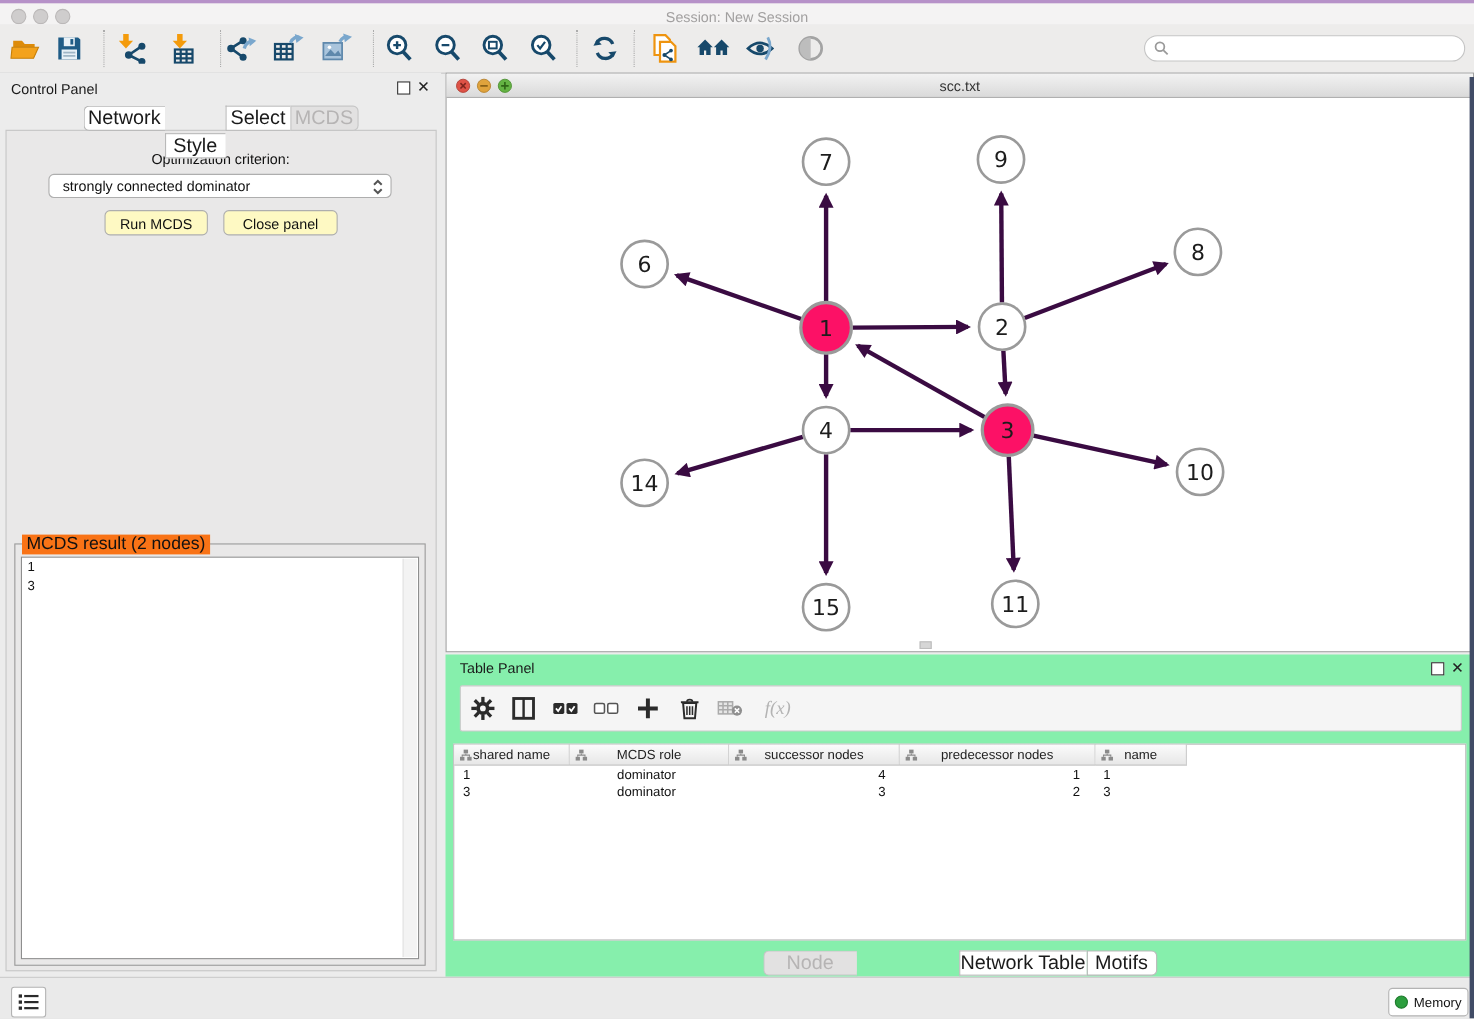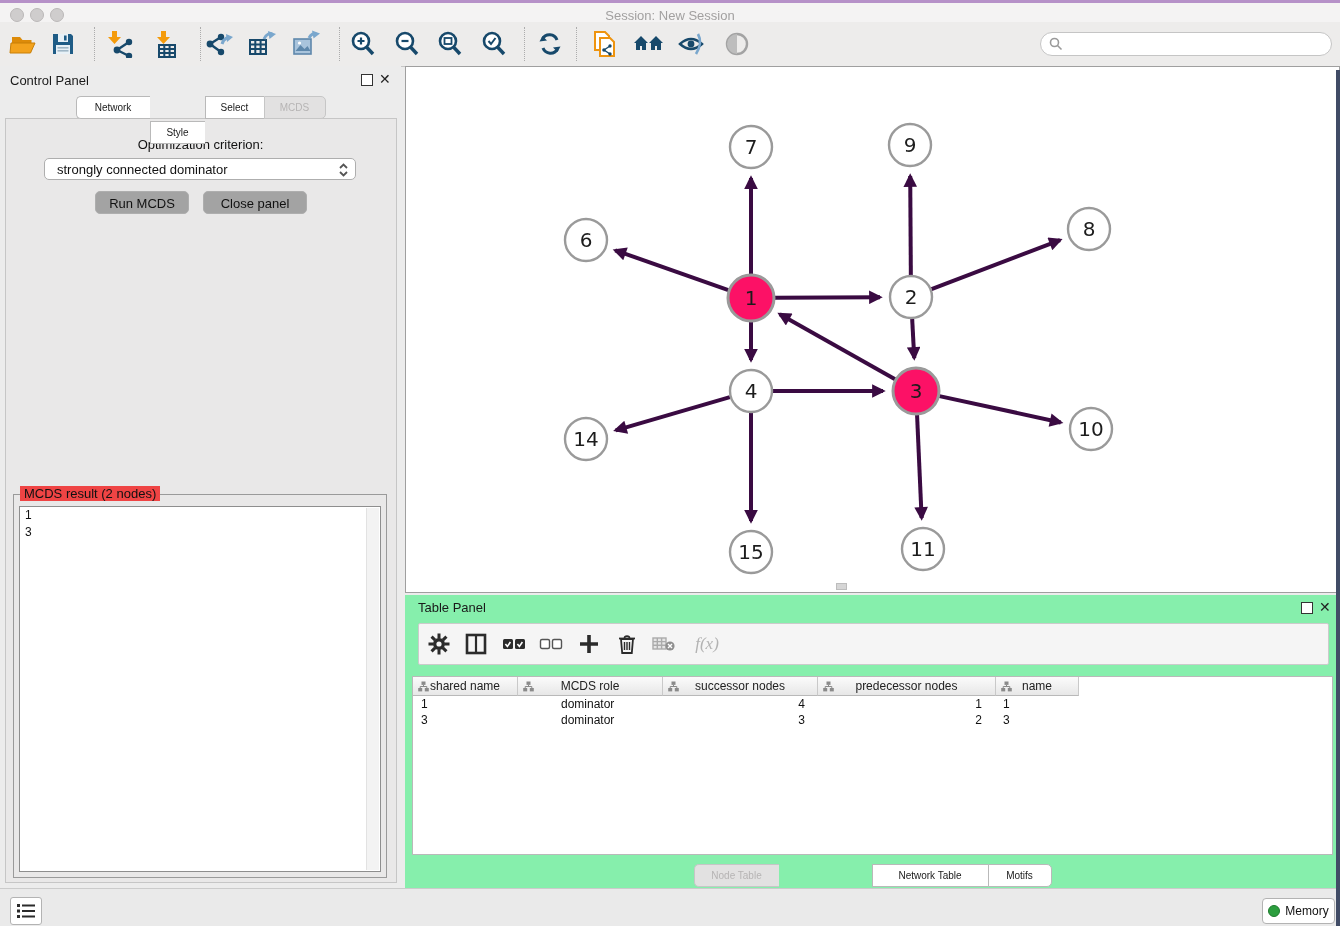--- a/index.html
+++ b/index.html
@@ -285,6 +285,17 @@
   </div>
 
   <div class="abs netwin">
+    <div class="abs net-titlebar">
+      <svg class="abs" style="left:8px;top:4px;" width="58" height="14" viewBox="0 0 58 14">
+        <circle cx="7" cy="7" r="6" fill="#DE5246" stroke="#B13E34" stroke-width="0.8"></circle>
+        <path d="M4.6 4.6 L9.4 9.4 M9.4 4.6 L4.6 9.4" stroke="#7E241D" stroke-width="1.4"></path>
+        <circle cx="26" cy="7" r="6" fill="#E0A33C" stroke="#B5812C" stroke-width="0.8"></circle>
+        <path d="M22.6 7 h6.8" stroke="#8A6117" stroke-width="1.6"></path>
+        <circle cx="45" cy="7" r="6" fill="#64B343" stroke="#4C8F31" stroke-width="0.8"></circle>
+        <path d="M45 3.6 v6.8 M41.6 7 h6.8" stroke="#2F6617" stroke-width="1.5"></path>
+      </svg>
+      <div class="abs net-title">scc.txt</div>
+    </div>
     <svg class="abs" style="left:0;top:22px;" width="933" height="503" viewBox="0 0 933 503" id="graph-svg">
         <defs>
           <marker id="arrow" viewBox="0 0 10 10" refX="8" refY="5" markerWidth="4.2" markerHeight="3.4" orient="auto" markerUnits="strokeWidth">

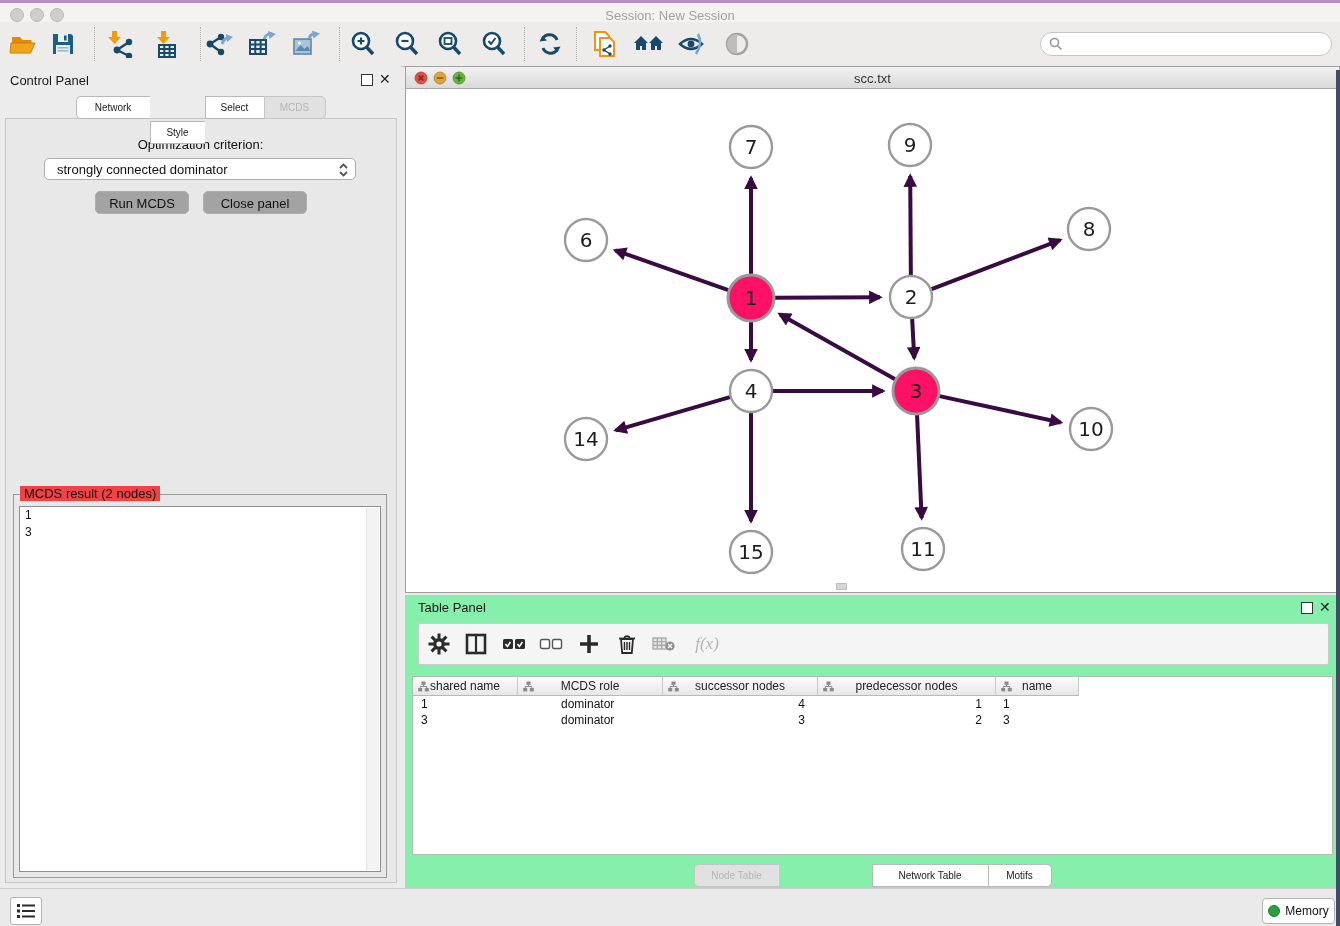--- a/index.html
+++ b/index.html
@@ -26,7 +26,7 @@
   .close-x{font-size:14px;font-weight:bold;color:#222;line-height:12px;}
   .cp-body{left:5px;top:52px;width:390px;height:763px;background:#E9E8E8;border:1px solid #C6C6C6;}
   .tabs-row{left:0;top:30px;width:401px;height:23px;display:flex;justify-content:center;z-index:3;}
-  .tab{height:21px;line-height:21px;text-align:center;font-size:10px;color:#1A1A1A;background:#FFF;
+  .tab{height:21px;line-height:21px;text-align:center;font-size:18px;color:#1A1A1A;background:#FFF;
        border:1px solid #B9B9B9;border-right:none;}
   .tab:first-child{border-top-left-radius:5px;border-bottom-left-radius:5px;}
   .tab:last-child{border-top-right-radius:5px;border-bottom-right-radius:5px;border-right:1px solid #B9B9B9;}

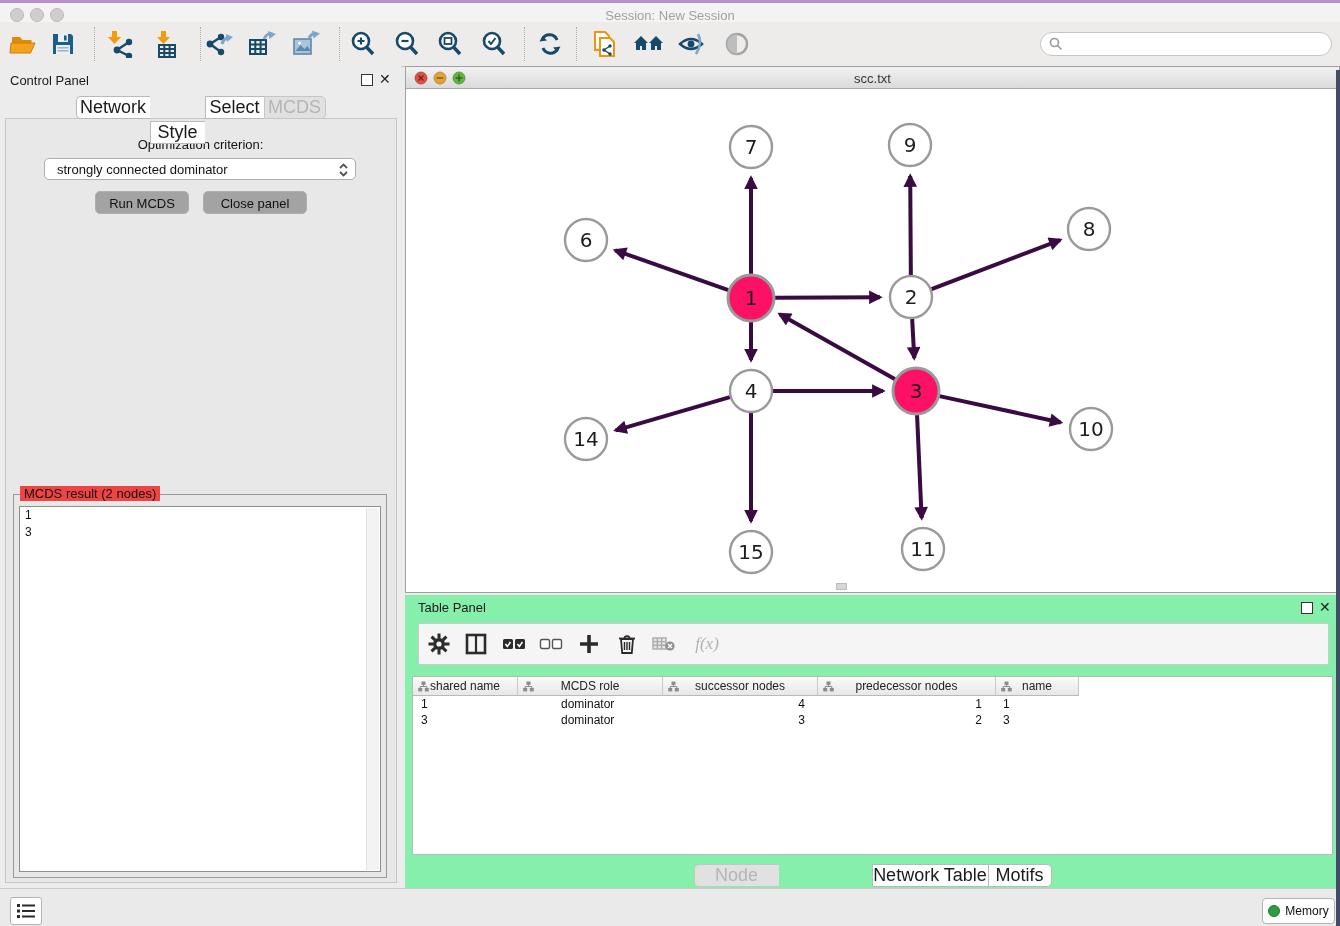--- a/index.html
+++ b/index.html
@@ -35,7 +35,7 @@
   .dropdown{left:44px;top:92px;width:312px;height:22px;background:#FFF;border:1px solid #AEAEAE;border-radius:5px;
             font-size:13px;color:#111;line-height:22px;padding-left:12px;box-sizing:border-box;}
   .dd-step{position:absolute;right:6px;top:3px;}
-  .btn{height:23px;background:#a3a3a3;border:1px solid #AEAEAE;border-radius:5px;font-size:13px;color:#111;
+  .btn{height:23px;background:#fef9c3;border:1px solid #AEAEAE;border-radius:5px;font-size:13px;color:#111;
        text-align:center;line-height:23px;box-sizing:border-box;}
   .result-group{left:13px;top:428px;width:372px;height:382px;border:1px solid #9A9A9A;}
   .result-legend{position:absolute;left:6px;top:-9px;background:#ef4444;padding:0 4px;font-size:13px;color:#111;}

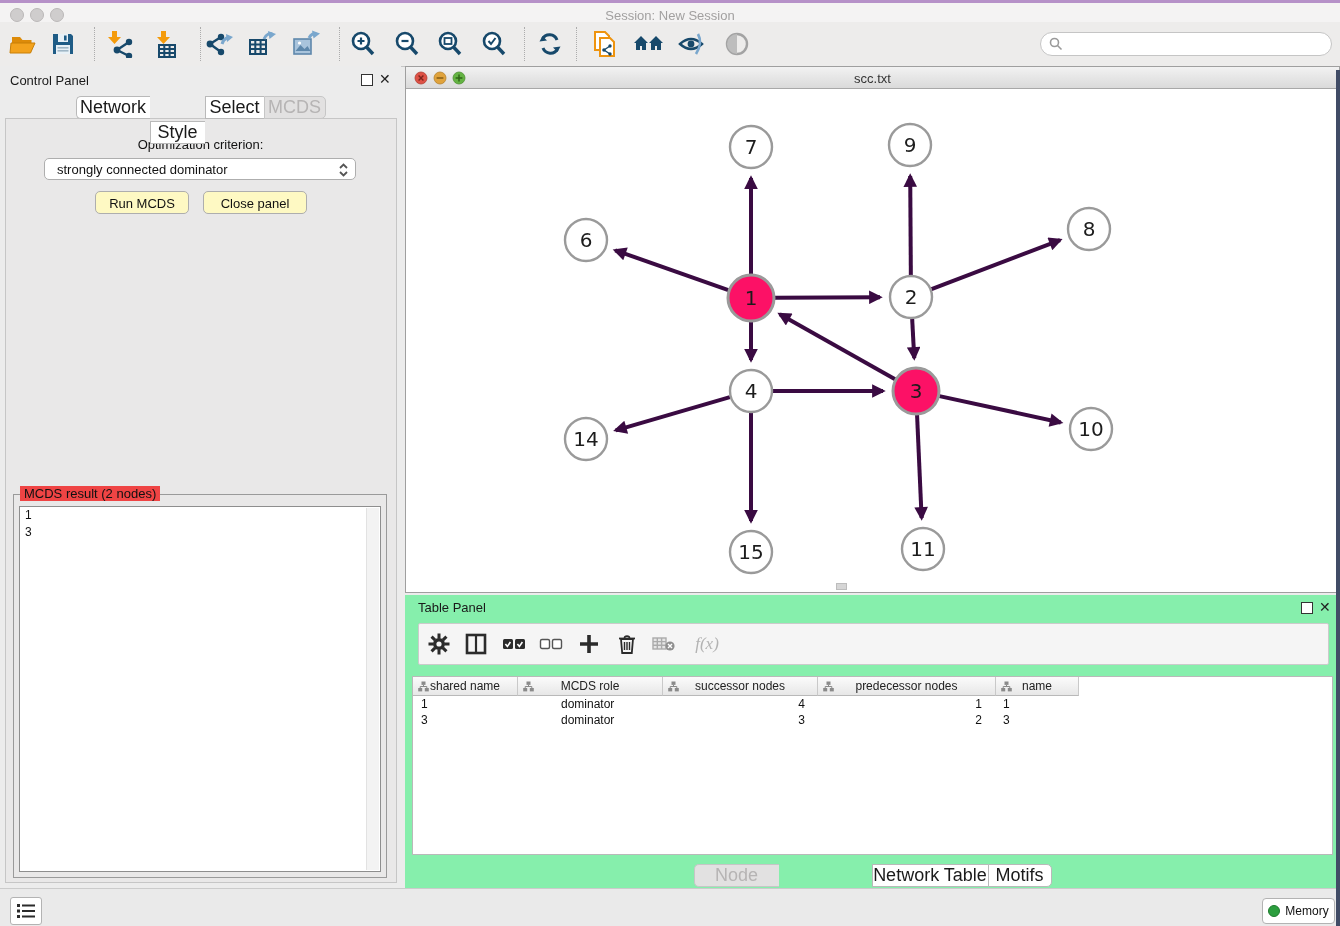--- a/index.html
+++ b/index.html
@@ -38,7 +38,7 @@
   .btn{height:23px;background:#fef9c3;border:1px solid #AEAEAE;border-radius:5px;font-size:13px;color:#111;
        text-align:center;line-height:23px;box-sizing:border-box;}
   .result-group{left:13px;top:428px;width:372px;height:382px;border:1px solid #9A9A9A;}
-  .result-legend{position:absolute;left:6px;top:-9px;background:#ef4444;padding:0 4px;font-size:13px;color:#111;}
+  .result-legend{position:absolute;left:6px;top:-9px;background:#f97316;padding:0 4px;font-size:16px;color:#111;}
   .result-list{position:absolute;left:5px;top:11px;width:360px;height:364px;background:#FFF;border:1px solid #8E8E8E;}
   .result-item{font-size:12px;color:#111;padding-left:5px;line-height:17px;}
   .vscroll{position:absolute;right:1px;top:1px;width:12px;height:362px;background:#F3F3F3;border-left:1px solid #E2E2E2;}

